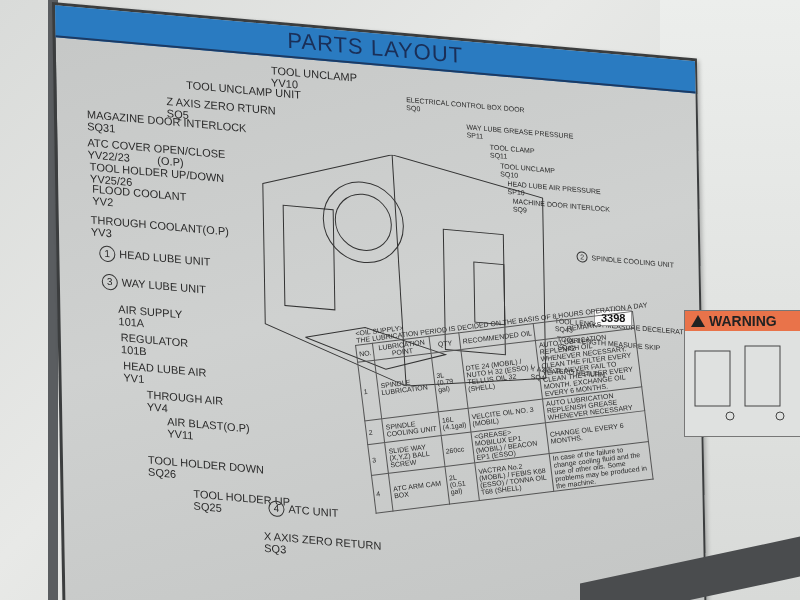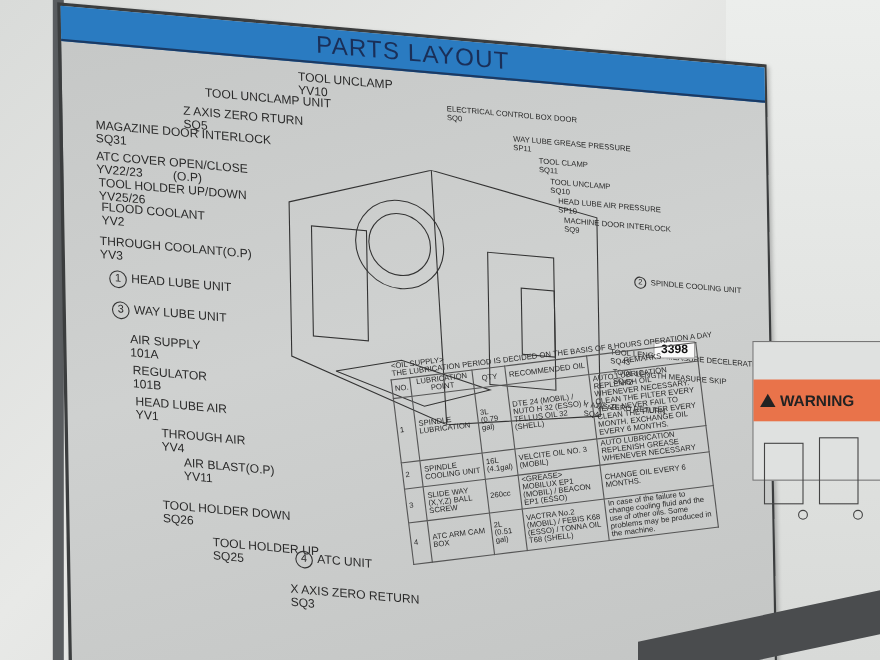--- a/index.html
+++ b/index.html
@@ -27,7 +27,7 @@
   .oil-caption{position:absolute;left:355px;top:330px;font-size:7px;transform:rotate(-7deg);transform-origin:0 0;}
   .tag{position:absolute;left:594px;top:310px;background:#fafafa;border:1px solid #999;font-size:11px;padding:1px 6px;font-weight:bold;color:#111;}
   .warn{position:absolute;left:684px;top:310px;width:116px;height:125px;background:#dfe1e0;border:1px solid #777;}
-  .warn-head{background:#e9734a;height:38px;display:flex;align-items:center;padding-left:6px;font-size:14px;color:#222;font-weight:bold;margin-top:34px;}
+  .warn-head{background:#e9734a;height:20px;display:flex;align-items:center;padding-left:6px;font-size:14px;color:#222;font-weight:bold;}
   .warn-tri{width:0;height:0;border-left:7px solid transparent;border-right:7px solid transparent;border-bottom:12px solid #222;margin-right:4px;}
   .bottom-edge{position:absolute;left:580px;top:560px;width:220px;height:40px;background:#4a4c4e;transform:skewY(-12deg);}
 </style>

